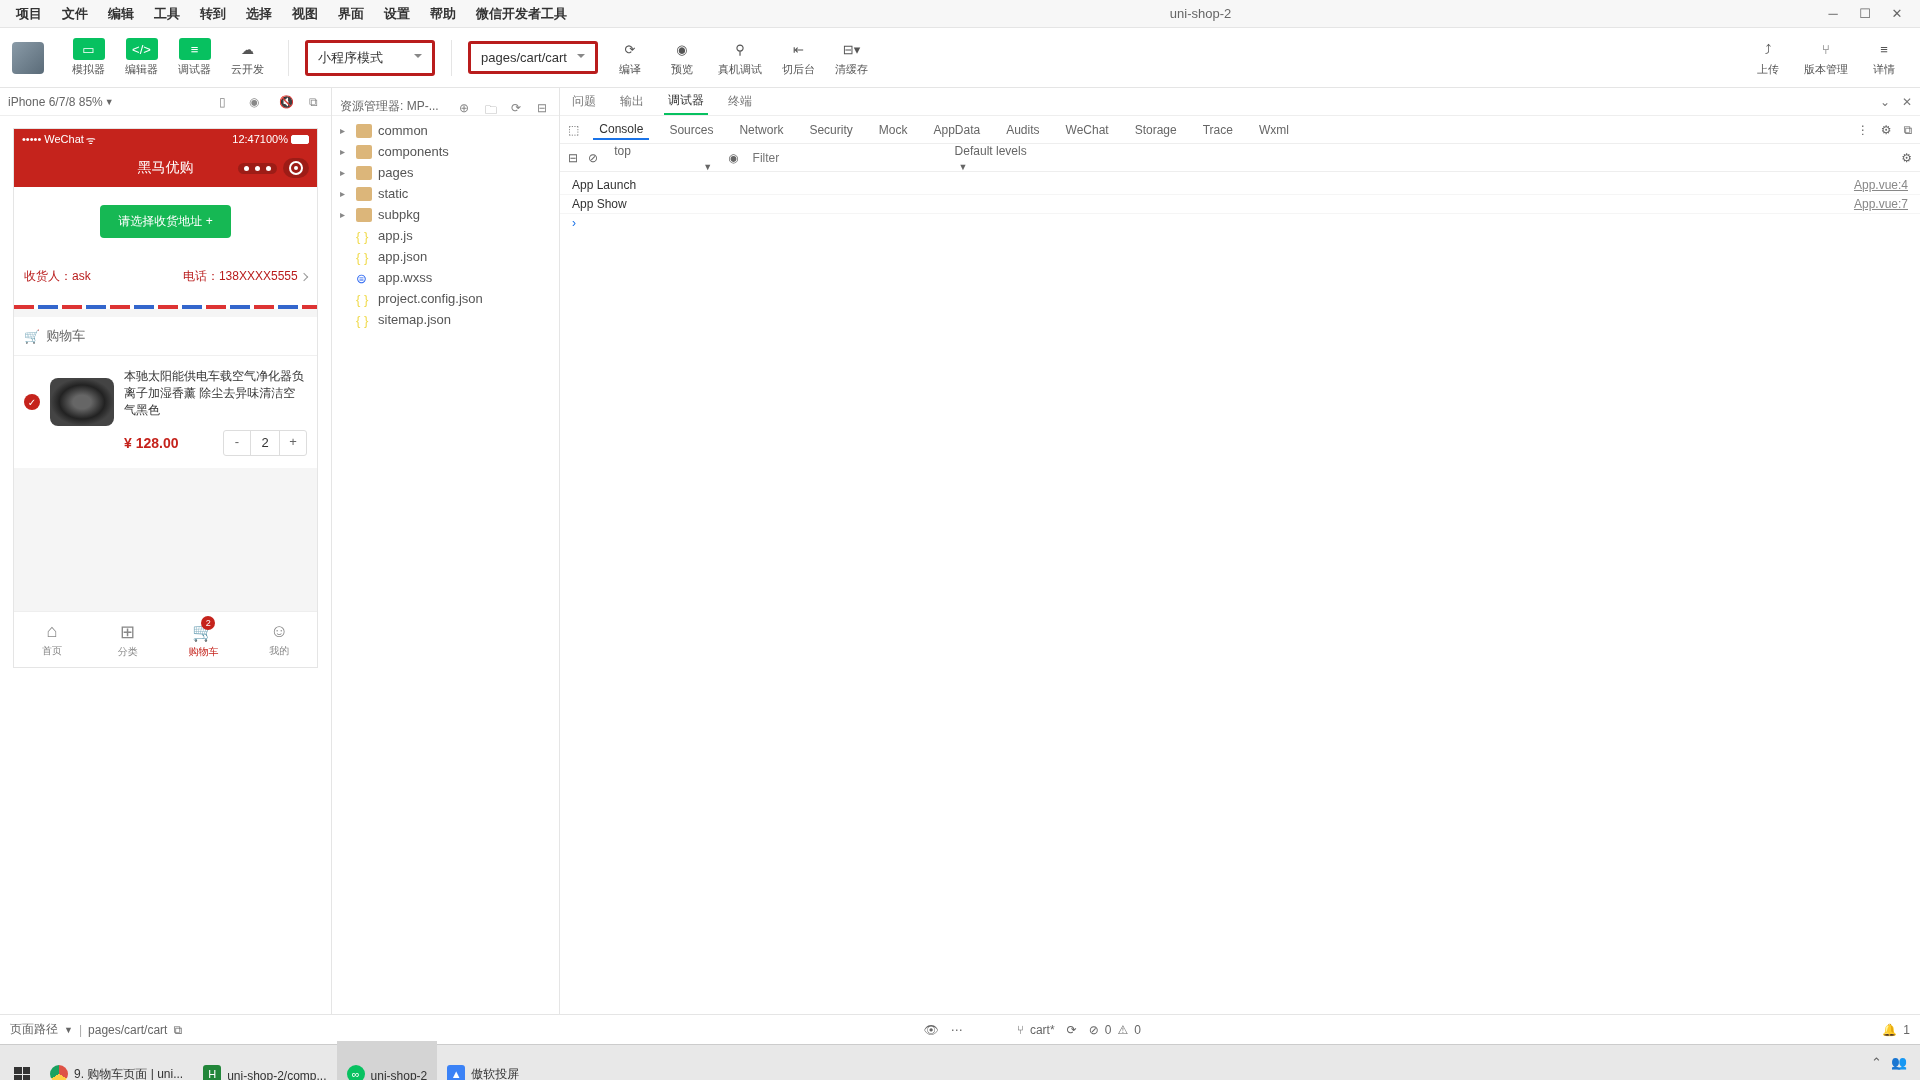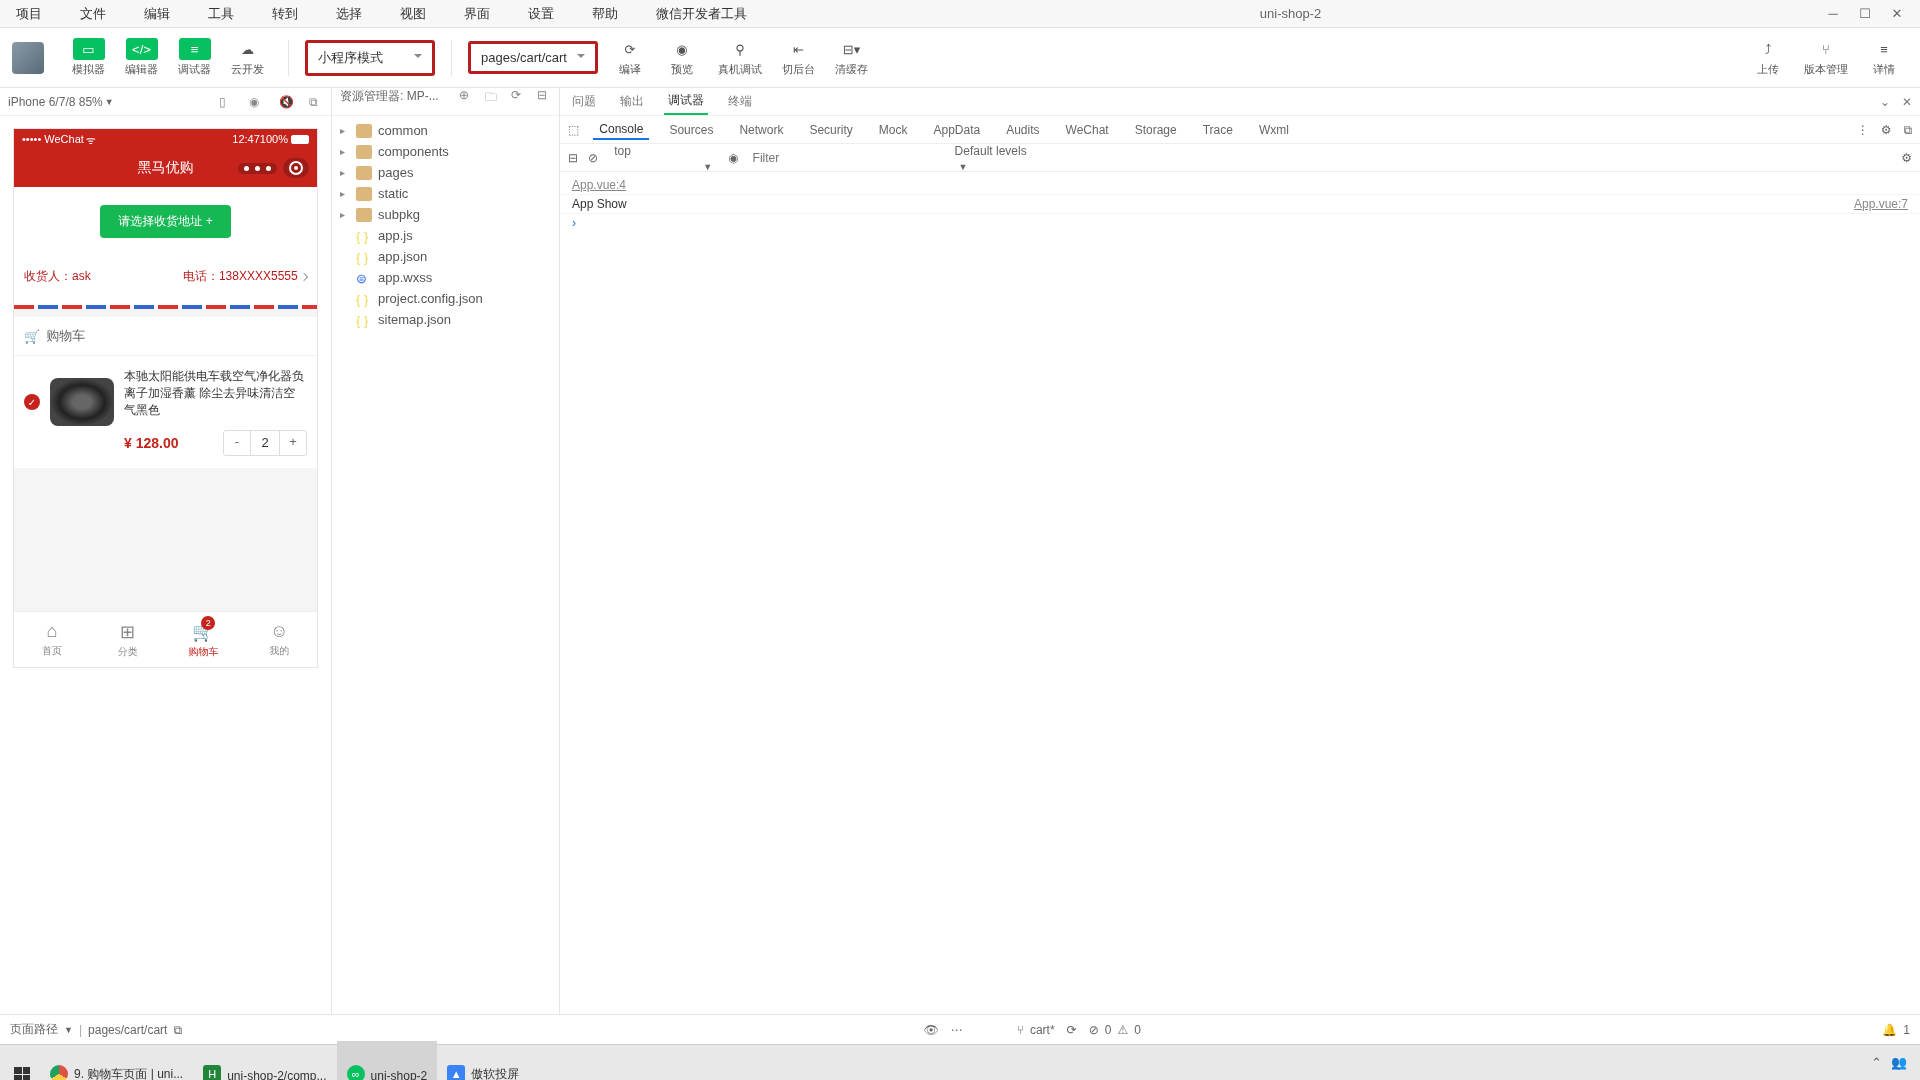--- a/index.html
+++ b/index.html
@@ -7,7 +7,7 @@
     
     
     .menubar { height: 28px; display: flex; align-items: center; padding: 0 8px; border-bottom: 1px solid #e5e5e5; background: #f7f7f7; }
-    .menubar-left { display: flex; gap: 22px; }
+    .menubar-left { display: flex; gap: 4px; font-weight: bold; }
     .menubar-item { padding: 2px 8px; cursor: pointer; font-size: 13px; color: #333; }
     .menubar-title { flex: 1; text-align: center; color: #666; font-size: 13px; }
     .window-controls { display: flex; gap: 18px; padding-right: 8px; }

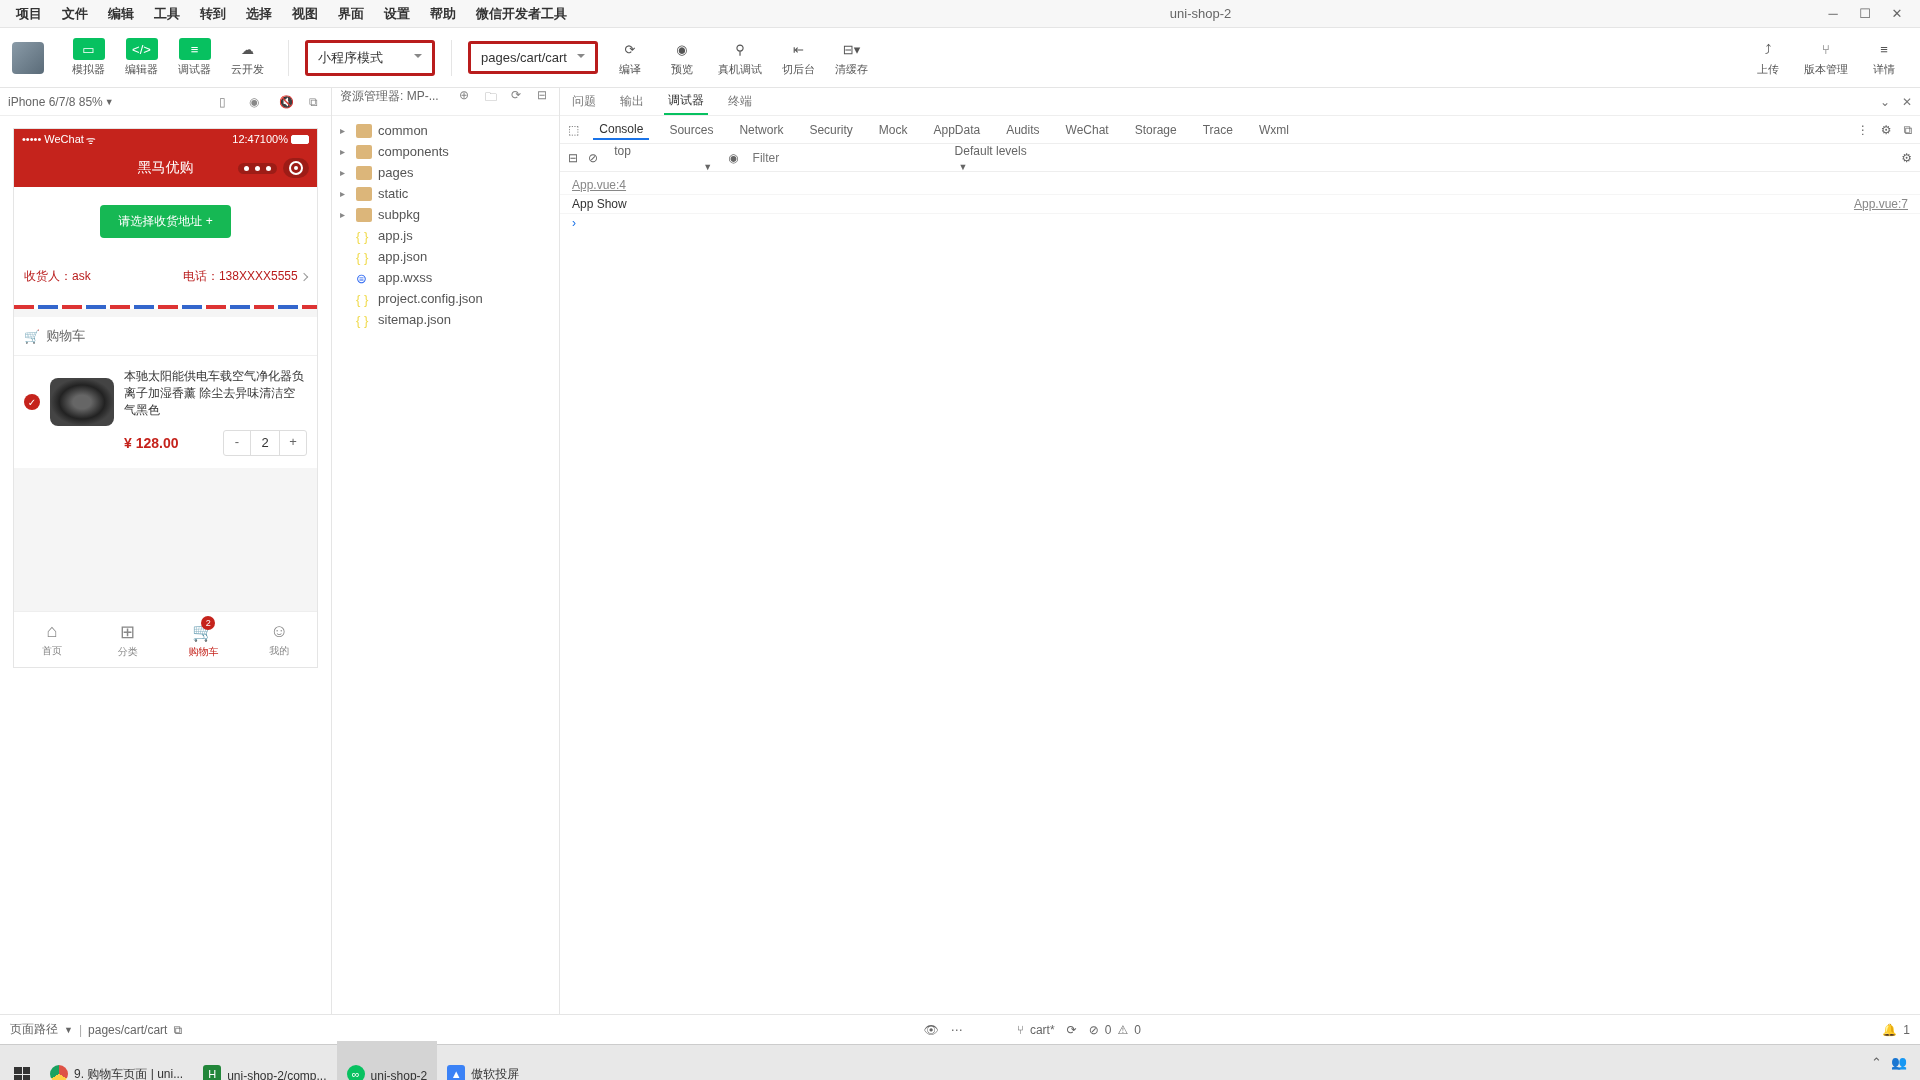--- a/index.html
+++ b/index.html
@@ -74,7 +74,7 @@
     
     
     .explorer { width: 228px; border-right: 1px solid #e5e5e5; display: flex; flex-direction: column; }
-    .explorer-header { height: 28px; display: flex; align-items: flex-start; padding: 0 8px; gap: 4px; font-size: 12px; color: #666; border-bottom: 1px solid #eee; }
+    .explorer-header { height: 28px; display: flex; align-items: flex-end; padding: 0 8px; gap: 4px; font-size: 12px; color: #666; border-bottom: 1px solid #eee; }
     .explorer-header .title { flex: 1; overflow: hidden; text-overflow: ellipsis; white-space: nowrap; }
     .explorer-header-icons { display: flex; gap: 12px; }
     .tree { padding: 4px 0; }

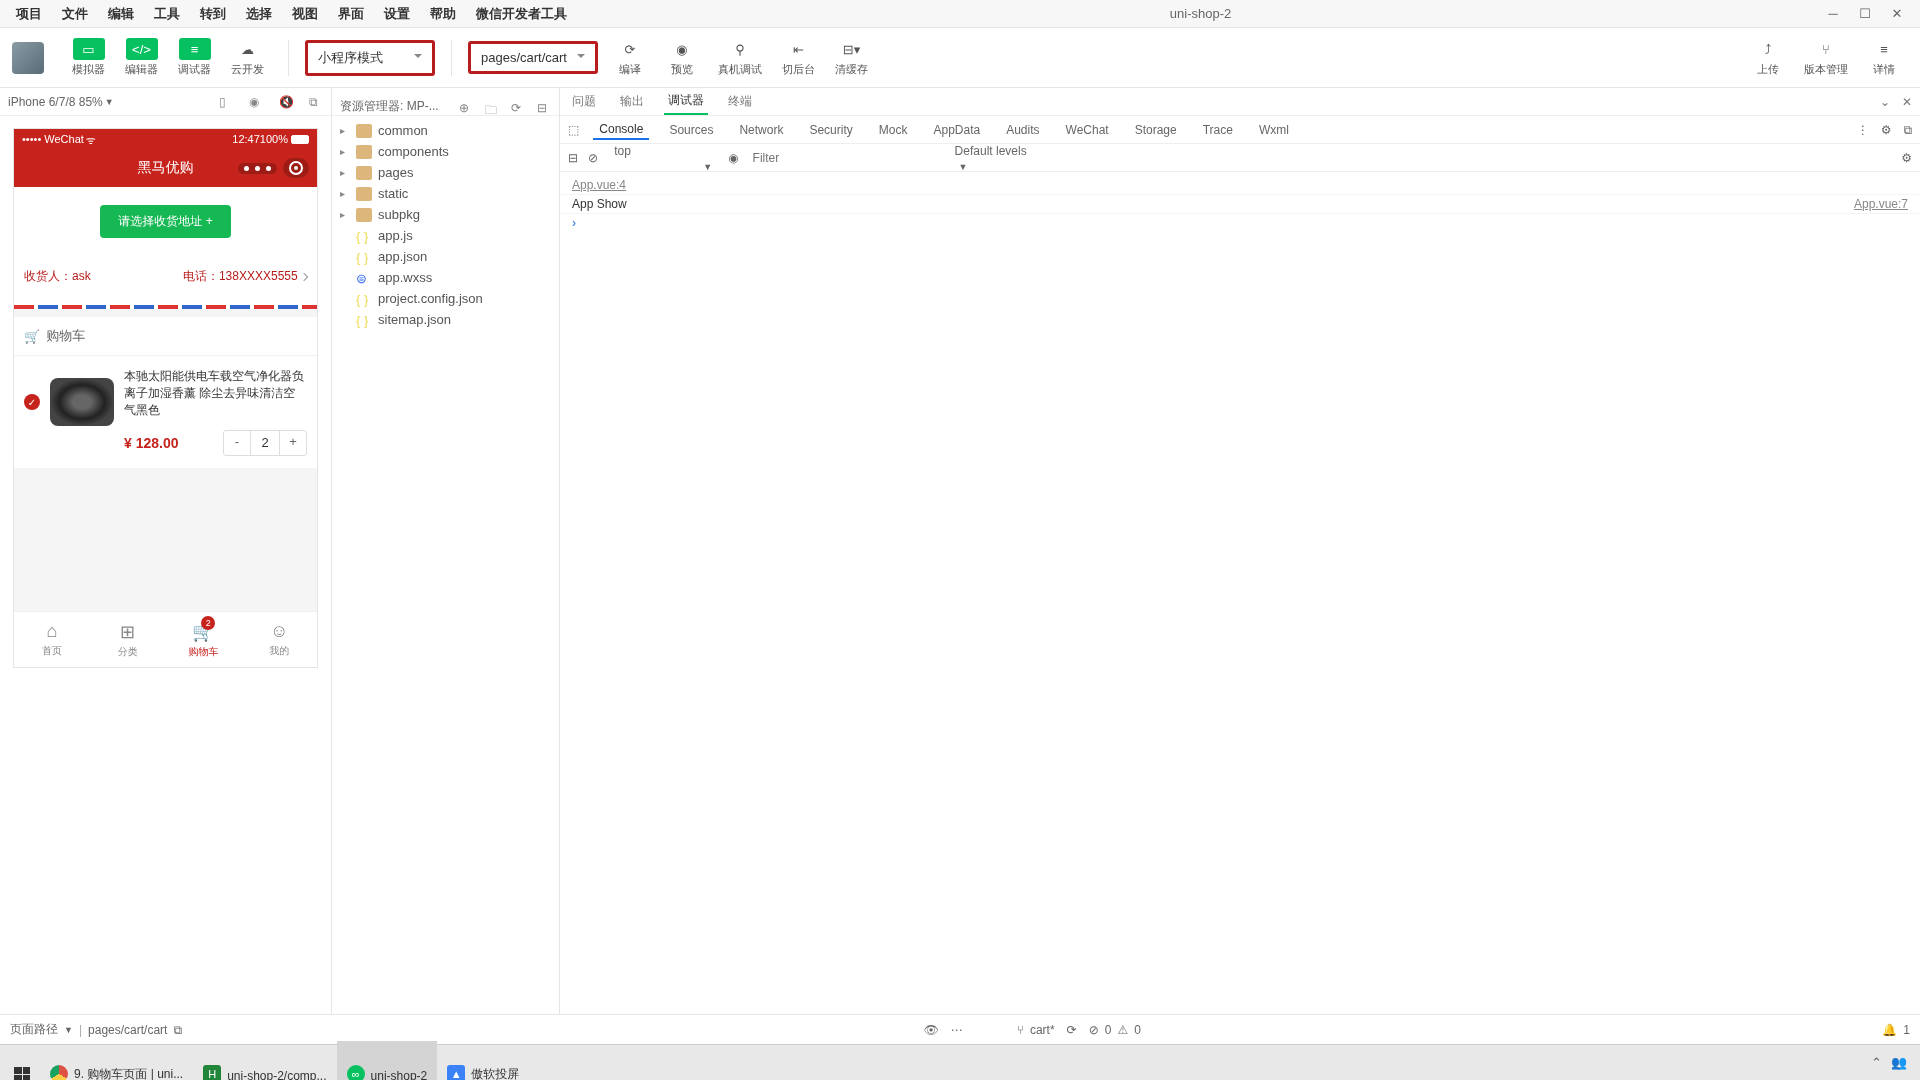--- a/index.html
+++ b/index.html
@@ -412,6 +412,7 @@
     </div>
     <div class="console-body">
       <div class="console-line">
+        <span class="console-msg">App Launch</span>
         <span class="console-src">App.vue:4</span>
       </div>
       <div class="console-line">

